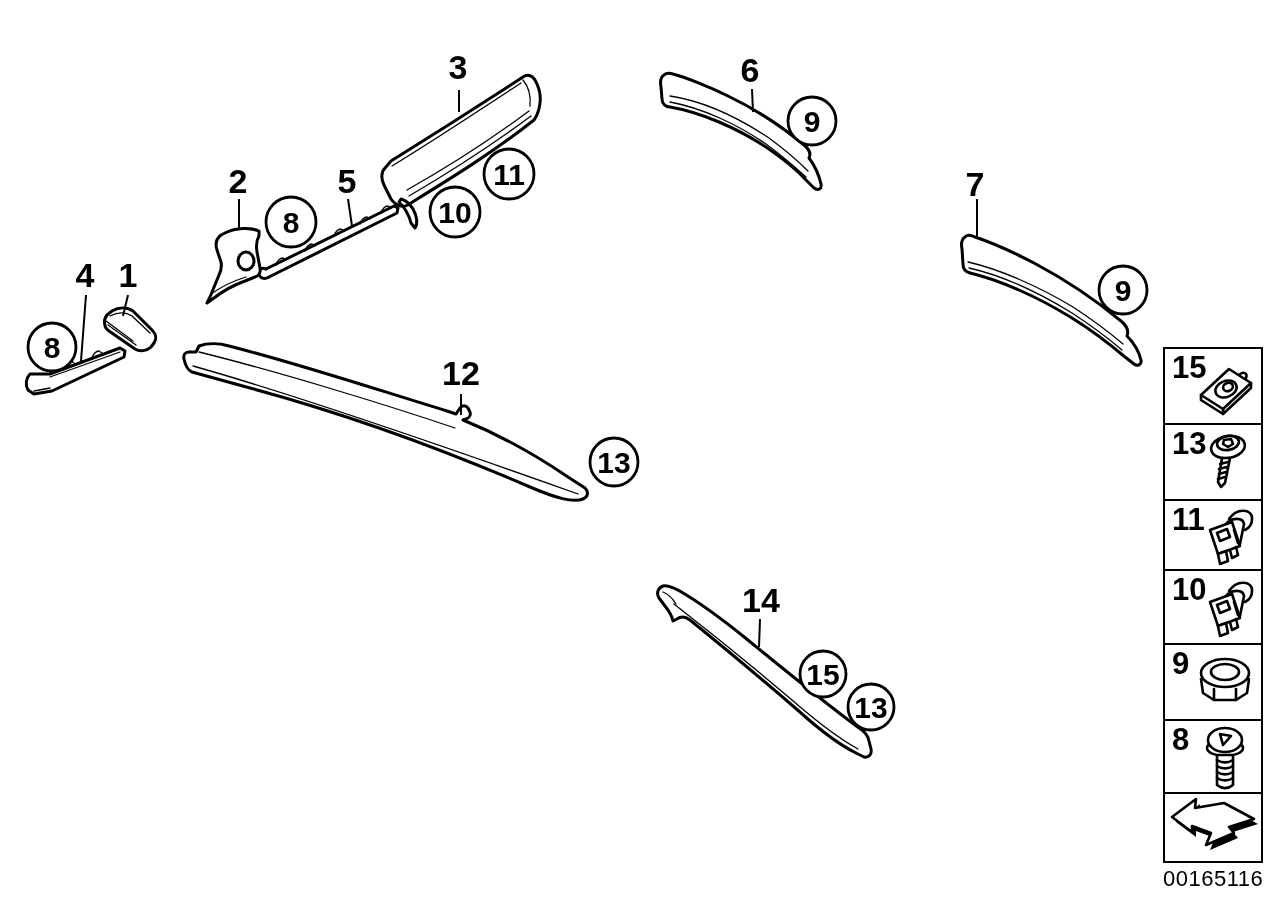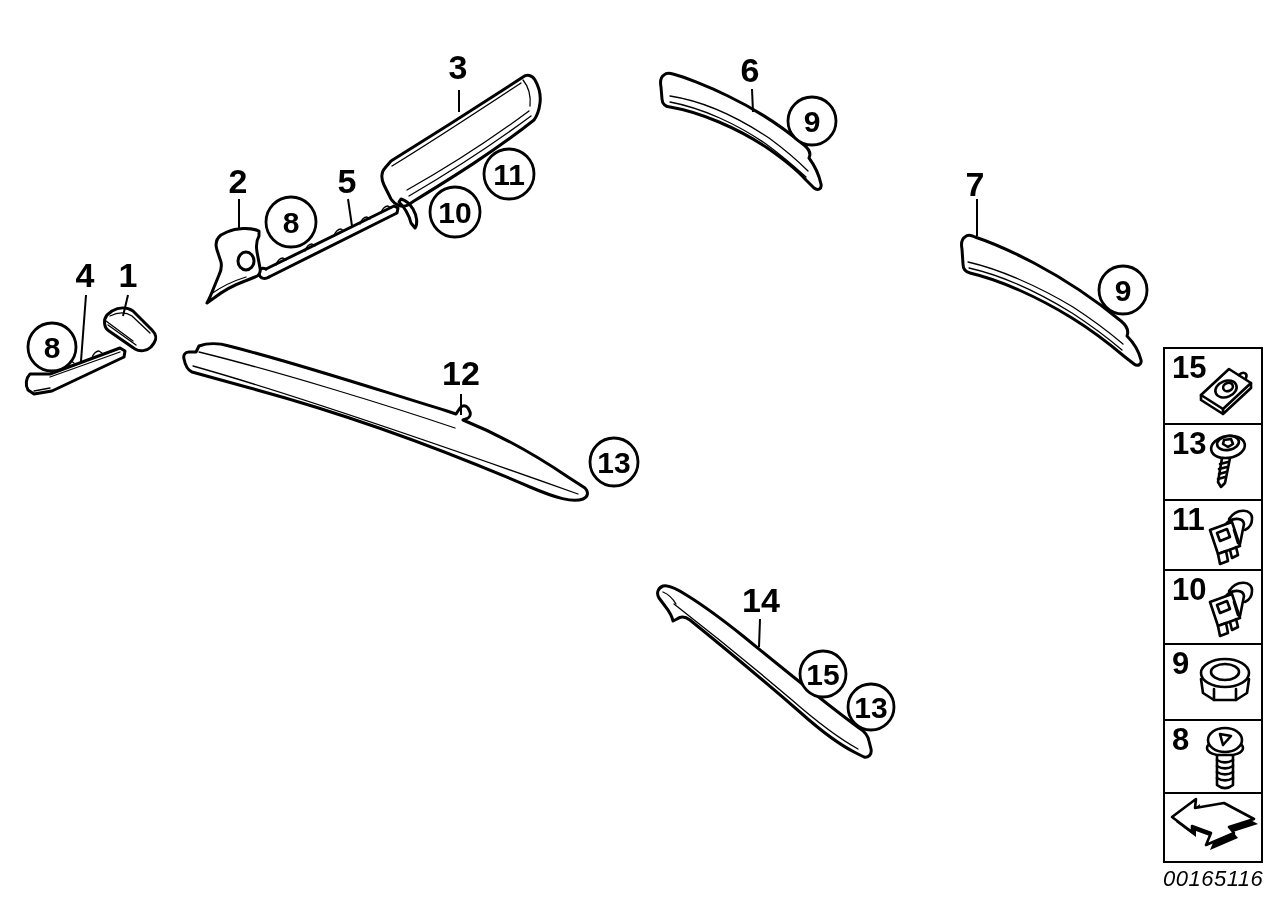--- a/index.html
+++ b/index.html
@@ -20,7 +20,7 @@
   .icon-stroke{fill:none;stroke:#000;stroke-width:2.6;stroke-linejoin:round;stroke-linecap:round;}
   .icon-white{fill:#fff;stroke:#000;stroke-width:2.6;stroke-linejoin:round;stroke-linecap:round;}
   .docnum{position:absolute;left:1163px;top:866px;width:100px;text-align:center;
-          font-size:22px;color:#000;letter-spacing:0.5px;font-style:italic;}
+          font-size:22px;color:#000;letter-spacing:0.5px;}
 </style>
 </head>
 <body>

